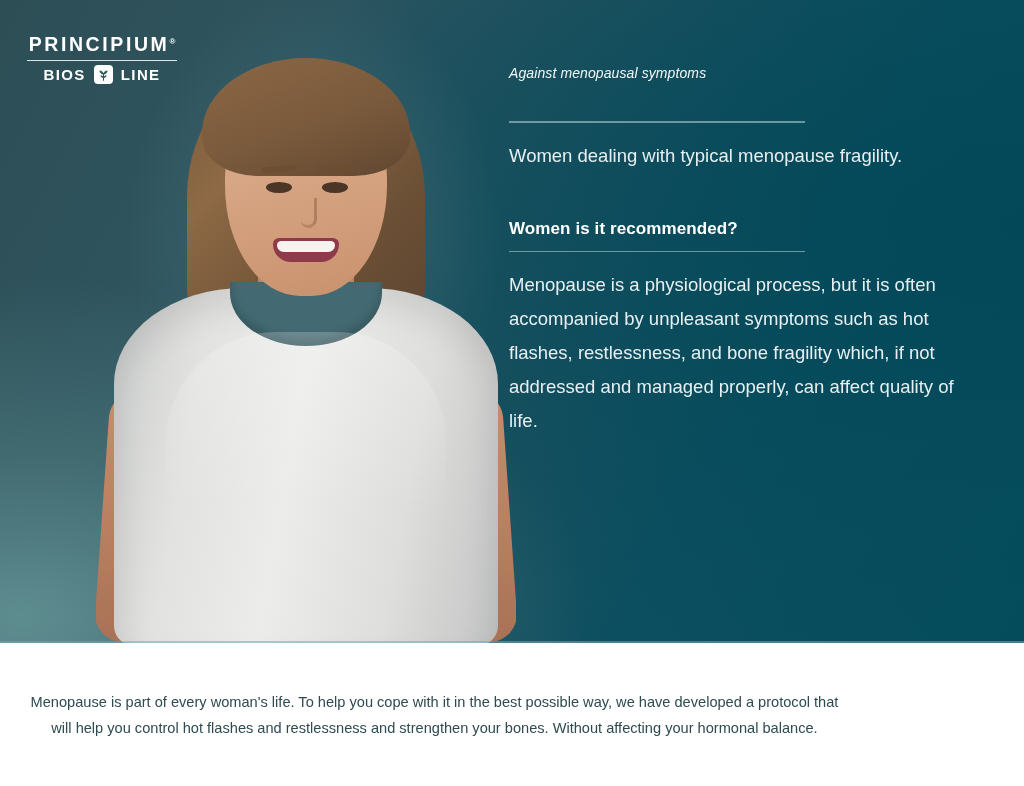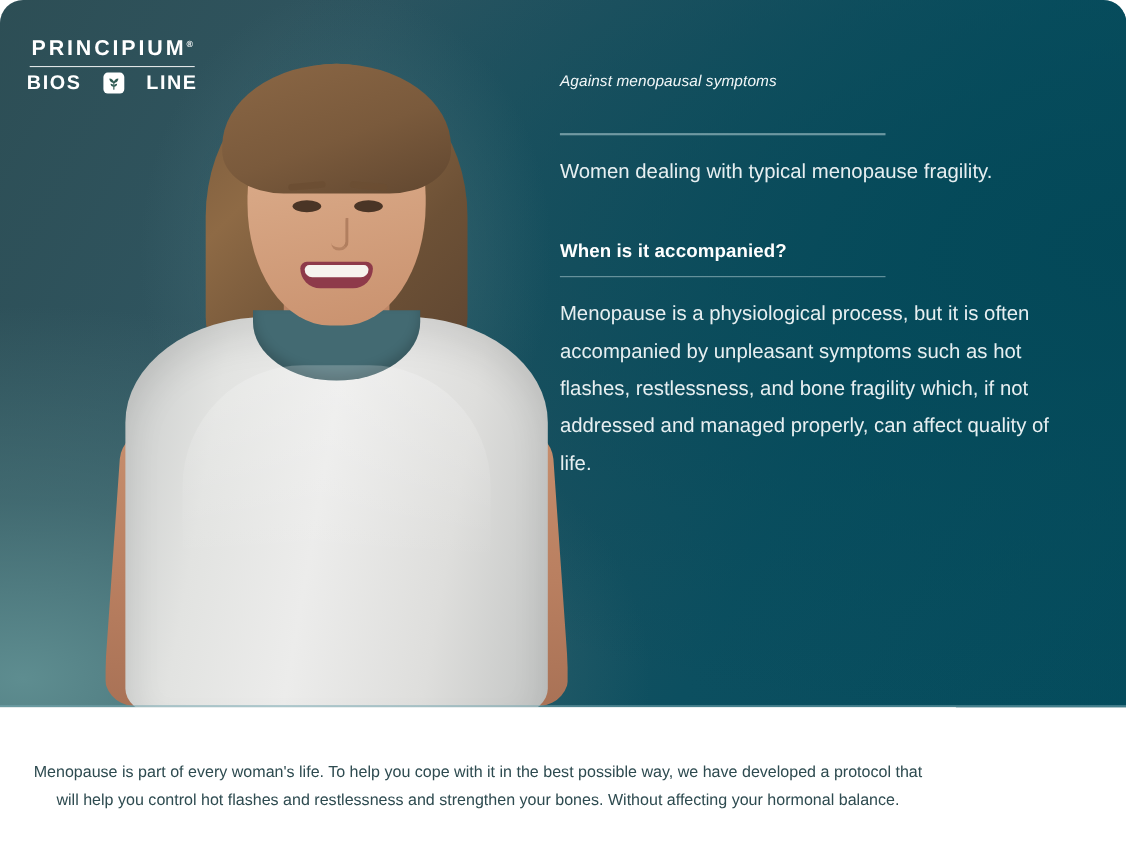--- a/index.html
+++ b/index.html
@@ -19,7 +19,6 @@
     height: 786px;
     overflow: hidden;
     background: #ffffff;
-    border-radius: 21px;
   }
 
   

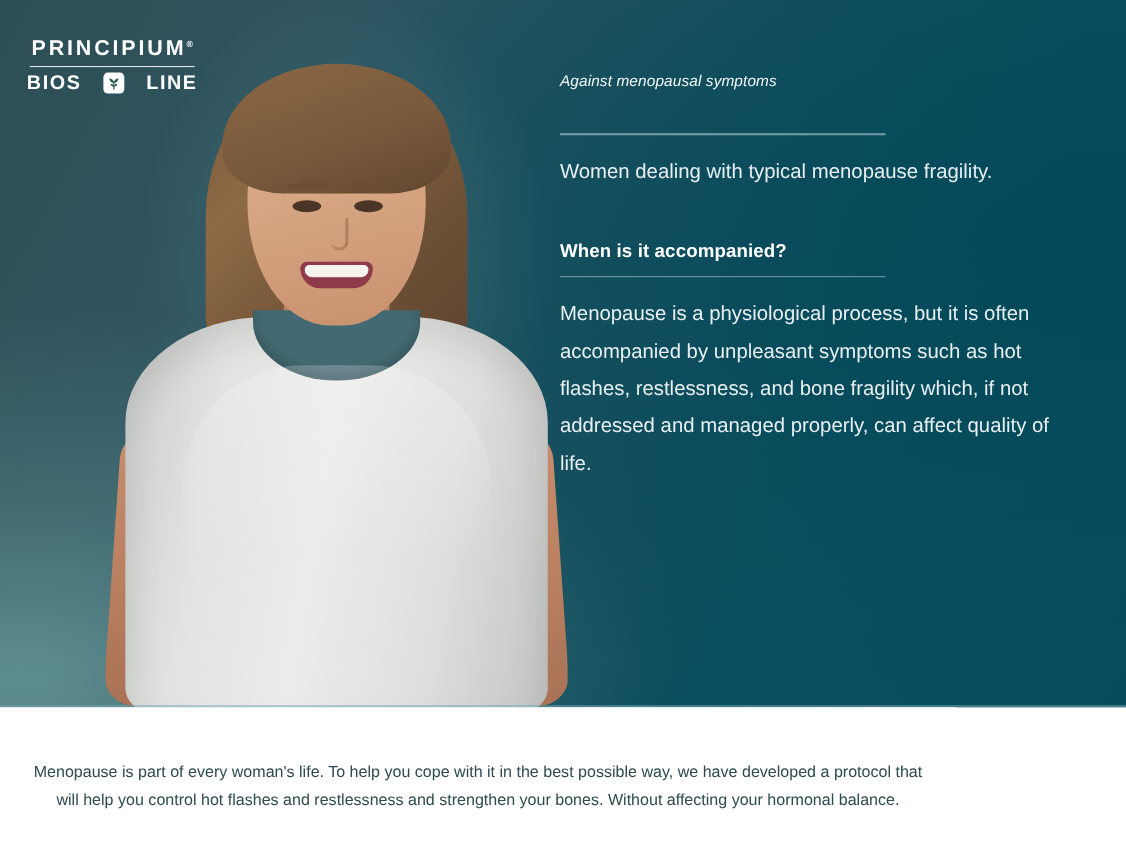--- a/index.html
+++ b/index.html
@@ -201,8 +201,8 @@
     display: flex;
     align-items: center;
     justify-content: center;
-    gap: 20px;
-    font-size: 18px;
+    gap: 8px;
+    font-size: 15px;
     font-weight: 700;
     letter-spacing: 1.4px;
     color: #ffffff;

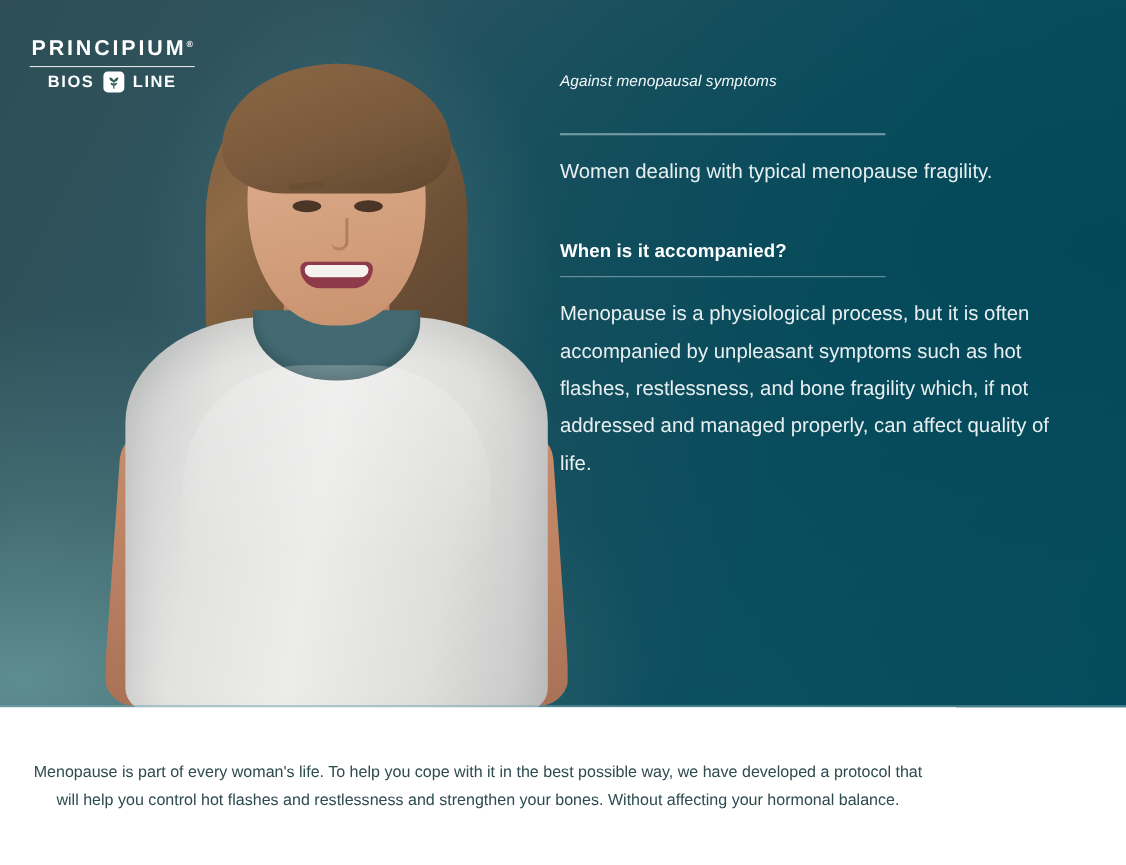--- a/index.html
+++ b/index.html
@@ -339,7 +339,7 @@
       </div>
 
       <div class="section second">
-        <div class="section-head">When is it accompanied?</div>
+        <div class="section-head">Women is it recommended?</div>
         <div class="section-rule"></div>
         <p class="section-body">Menopause is a physiological process, but it is often accompanied by unpleasant symptoms such as hot flashes, restlessness, and bone fragility which, if not addressed and managed properly, can affect quality of life.</p>
       </div>

